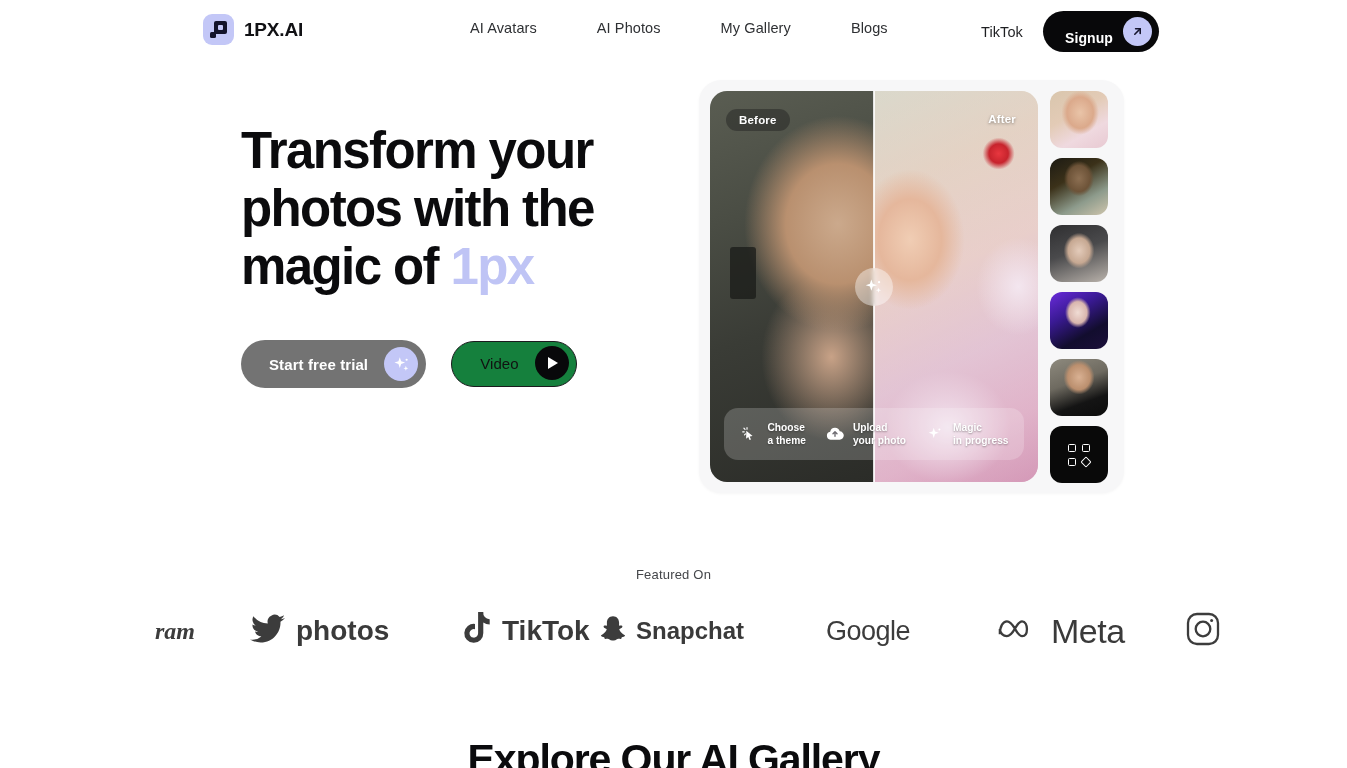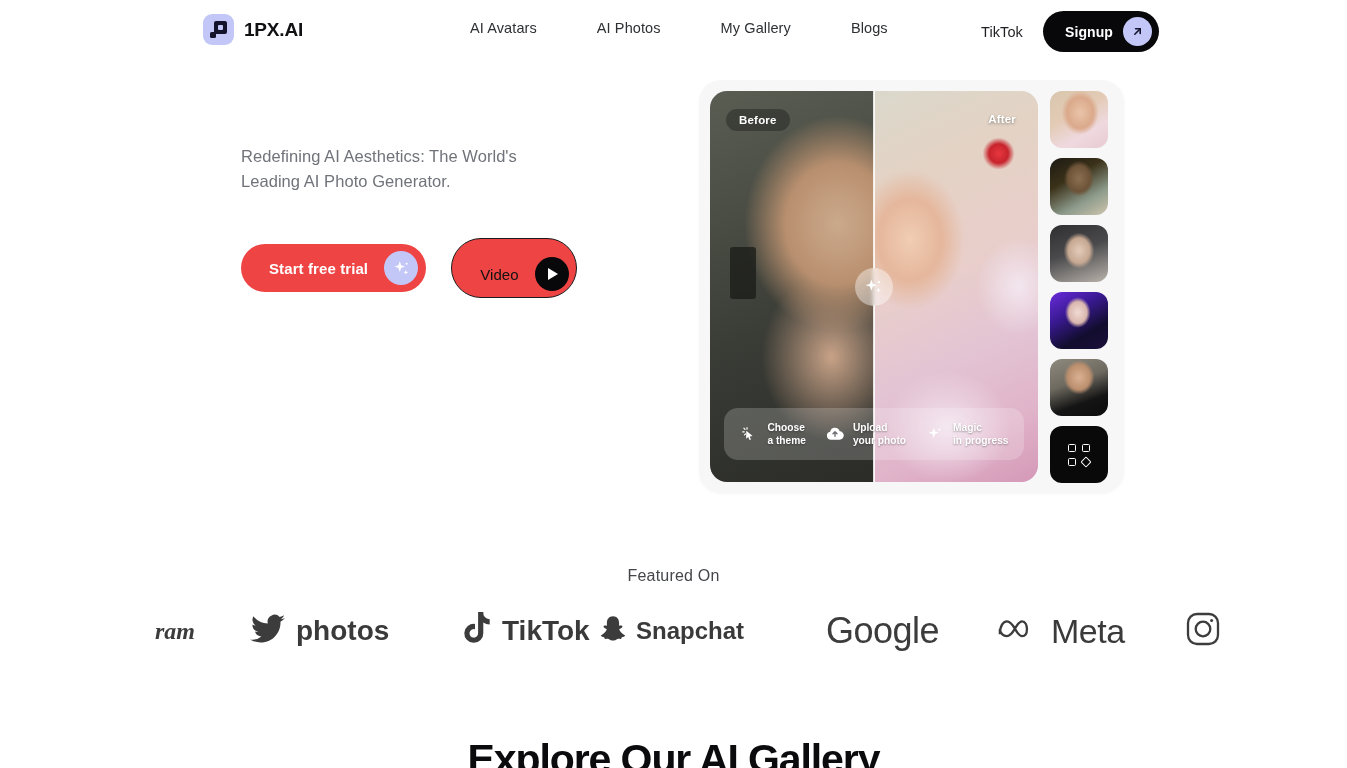--- a/index.html
+++ b/index.html
@@ -63,7 +63,7 @@
     font-size: 14.5px; color: #1e1f22; text-decoration: none; letter-spacing: .1px;
   }
   .signup-btn {
-    display: flex; align-items: center; gap: 10px;
+    display: flex; align-items: flex-end; gap: 10px;
     background: #08080a; color: #fff; border: none;
     border-radius: 999px; padding: 6px 7px 6px 22px;
     cursor: pointer; font-family: inherit;

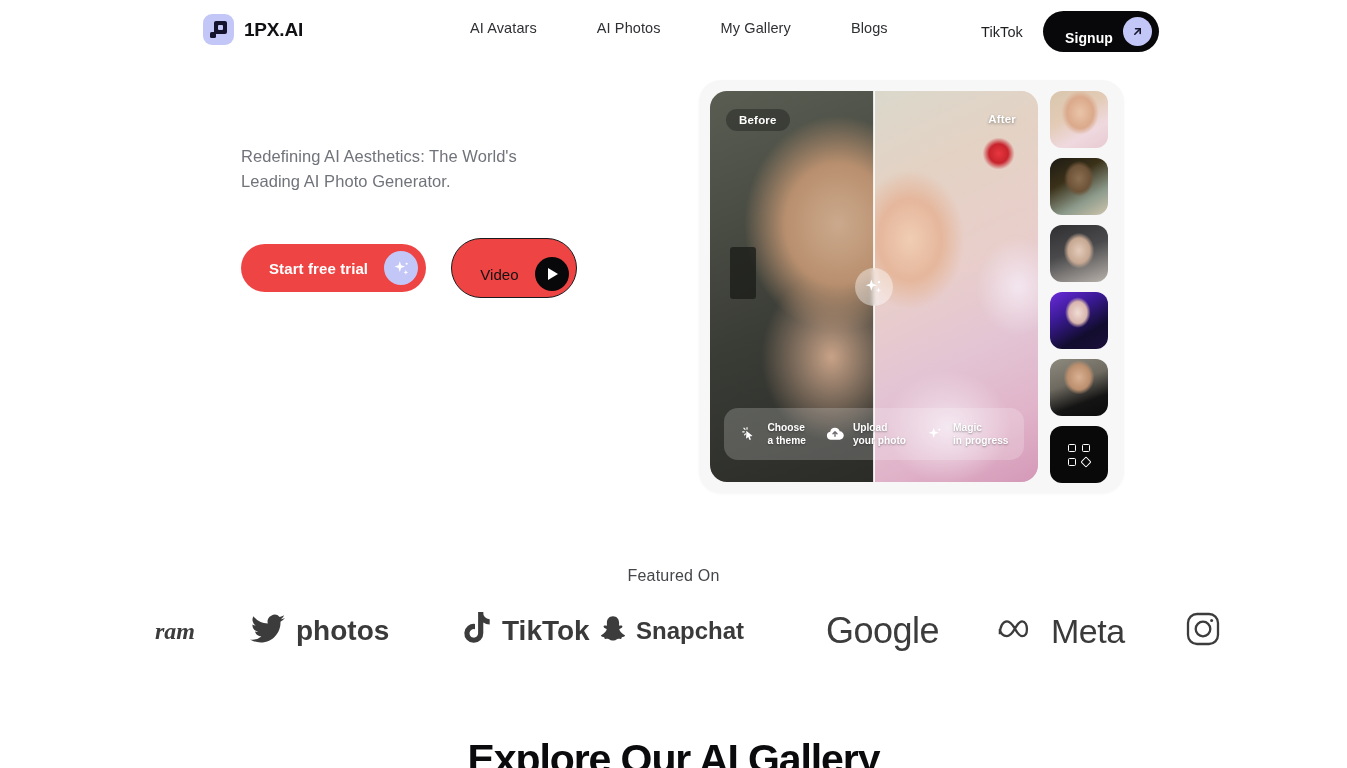--- a/index.html
+++ b/index.html
@@ -279,6 +279,11 @@
   </header>
 
   <section class="hero-left">
+    <h1 class="headline">
+      <span>Transform your</span><br>
+      <span>photos with the</span><br>
+      <span>magic of </span><span class="accent">1px</span>
+    </h1>
 
     <p class="subhead">
       <span>Redefining AI Aesthetics: The World's</span><br>

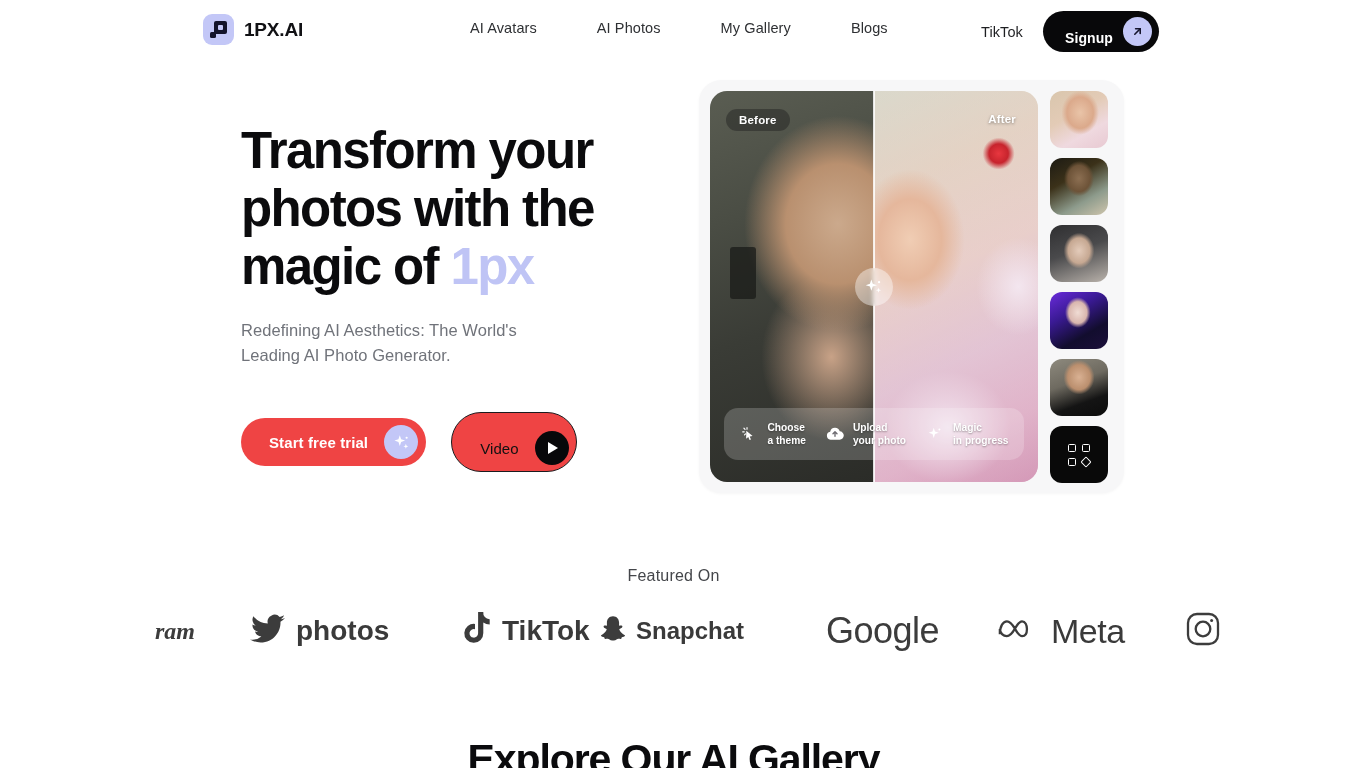--- a/index.html
+++ b/index.html
@@ -285,10 +285,6 @@
       <span>magic of </span><span class="accent">1px</span>
     </h1>
 
-    <p class="subhead">
-      <span>Redefining AI Aesthetics: The World's</span><br>
-      <span>Leading AI Photo Generator.</span>
-    </p>
 
     <div class="cta-row">
       <button class="btn-primary">

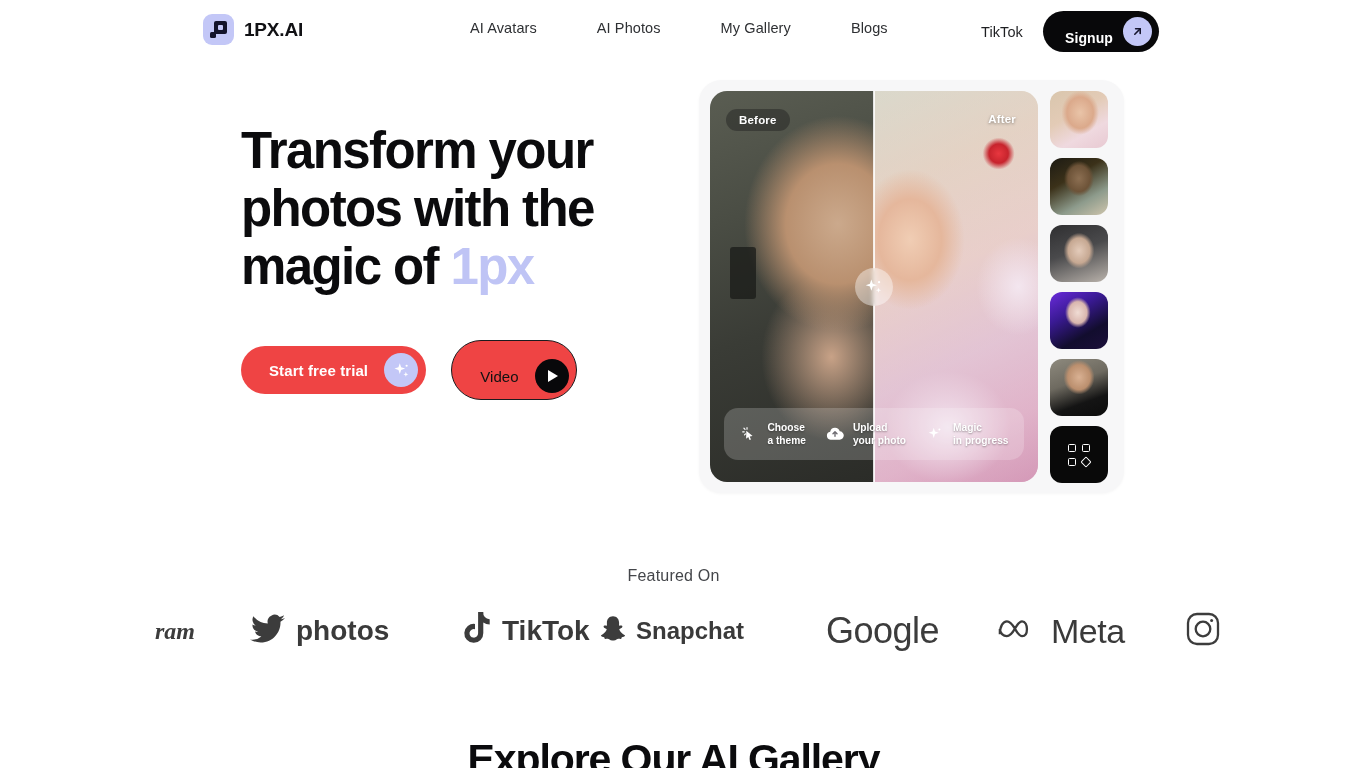--- a/index.html
+++ b/index.html
@@ -90,7 +90,7 @@
 
   .btn-primary {
     display: flex; align-items: center; gap: 16px;
-    background: #ef4444; border: none; border-radius: 999px;
+    background: #737373; border: none; border-radius: 999px;
     padding: 7px 8px 7px 28px; cursor: pointer; font-family: inherit;
   }
   .btn-primary .label { color:#fff; font-size: 15px; font-weight: 700; letter-spacing: .1px; }

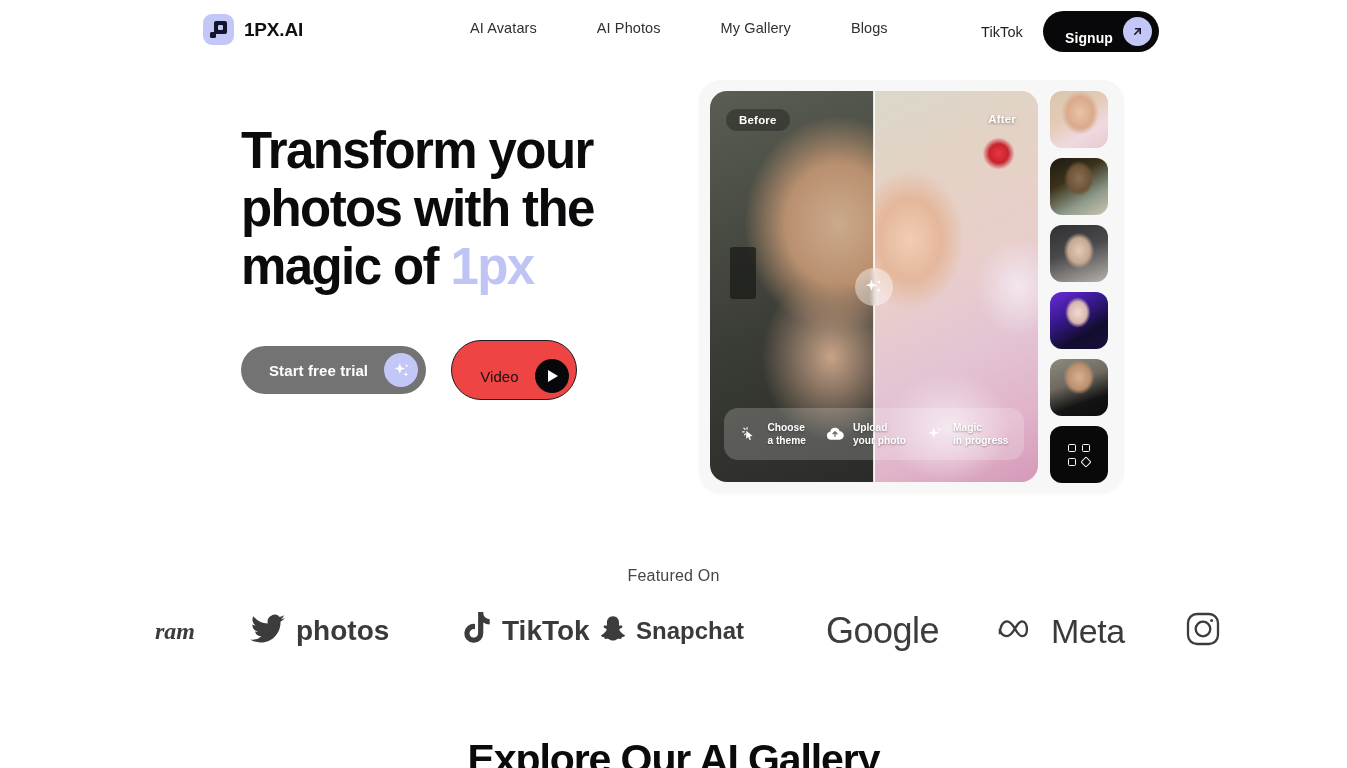--- a/index.html
+++ b/index.html
@@ -100,8 +100,8 @@
   }
   .btn-secondary {
     display: flex; align-items: center; gap: 16px;
-    background: #ef4444; border: 1.4px solid #1b1b1e; border-radius: 999px;
-    padding: 18px 7px 6px 28px; cursor: pointer; font-family: inherit;
+    background: #15803d; border: 1.4px solid #1b1b1e; border-radius: 999px;
+    padding: 4px 7px 6px 28px; cursor: pointer; font-family: inherit;
   }
   .btn-secondary .label { color:#111; font-size: 15px; letter-spacing: .1px; }
   .play-circle {

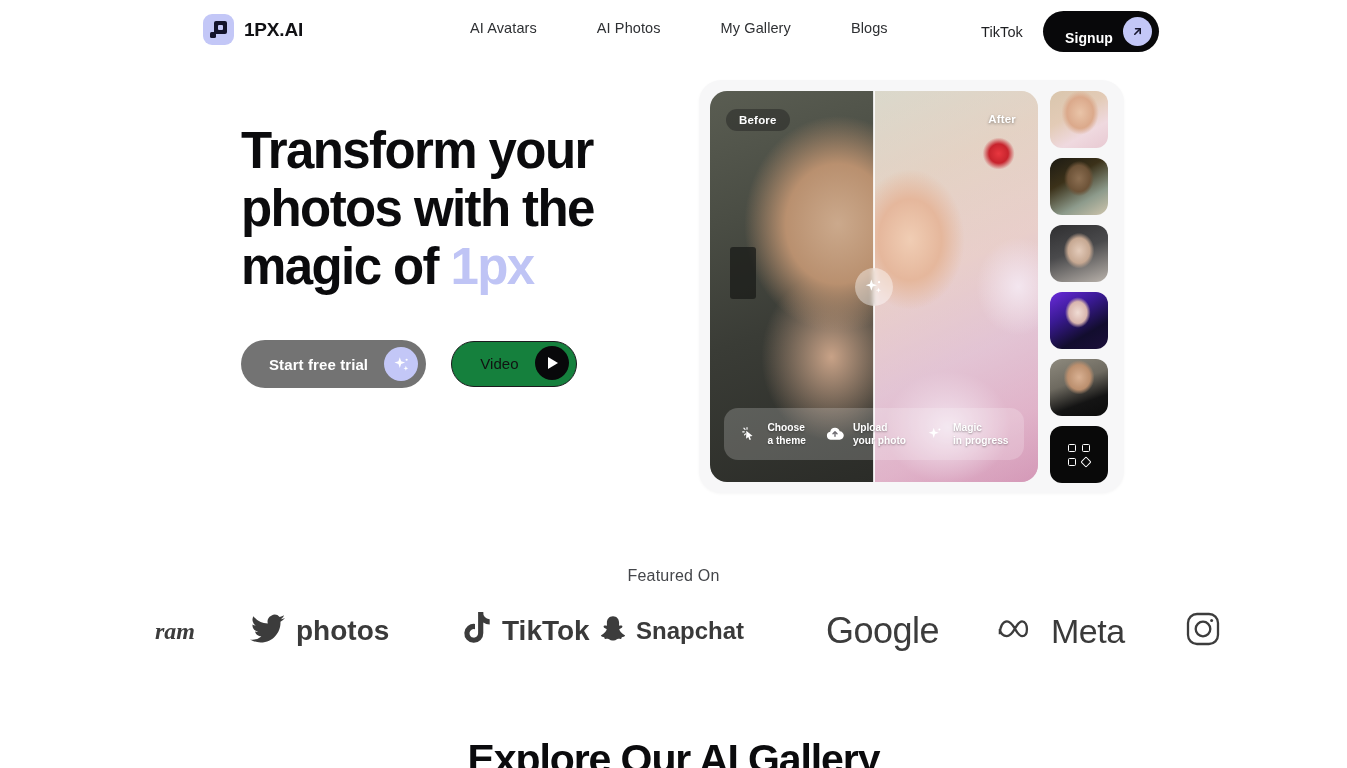--- a/index.html
+++ b/index.html
@@ -222,7 +222,7 @@
   
   .featured-label {
     position: absolute; left: 0; right: 0; top: 567px; text-align: center;
-    font-size: 16px; color: #44464a; letter-spacing: .2px;
+    font-size: 13px; color: #44464a; letter-spacing: .2px;
   }
   .logo-strip {
     position: absolute; left: 0; top: 600px; width: 1170px; height: 62px;

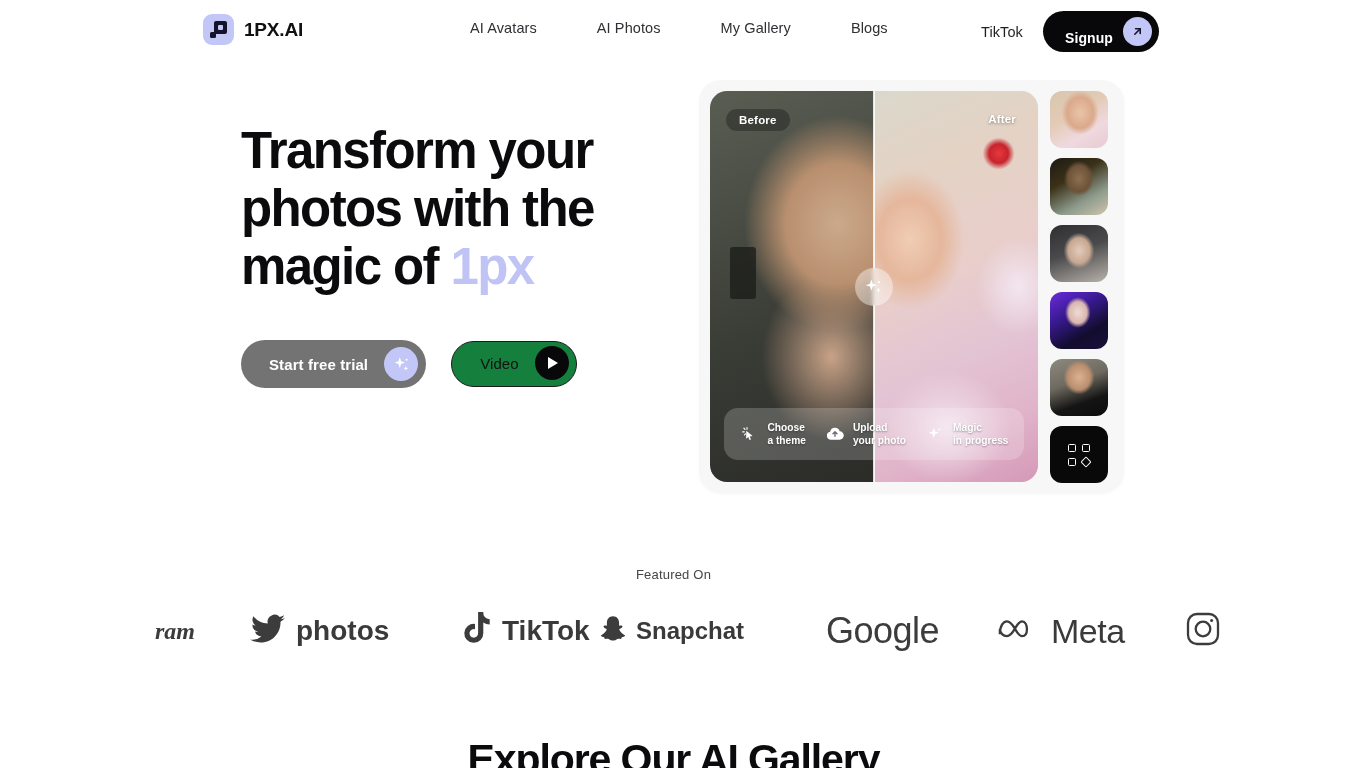--- a/index.html
+++ b/index.html
@@ -419,7 +419,7 @@
     </div>
 
     <div class="logo-item" style="left:826px; font-weight:400;">
-      <span style="font-size:36px; letter-spacing:-0.5px; color:#3c3c3c;">Google</span>
+      <span style="font-size:27px; letter-spacing:-0.5px; color:#3c3c3c;">Google</span>
     </div>
 
     <div class="logo-item" style="left:997px; font-weight:400;">

